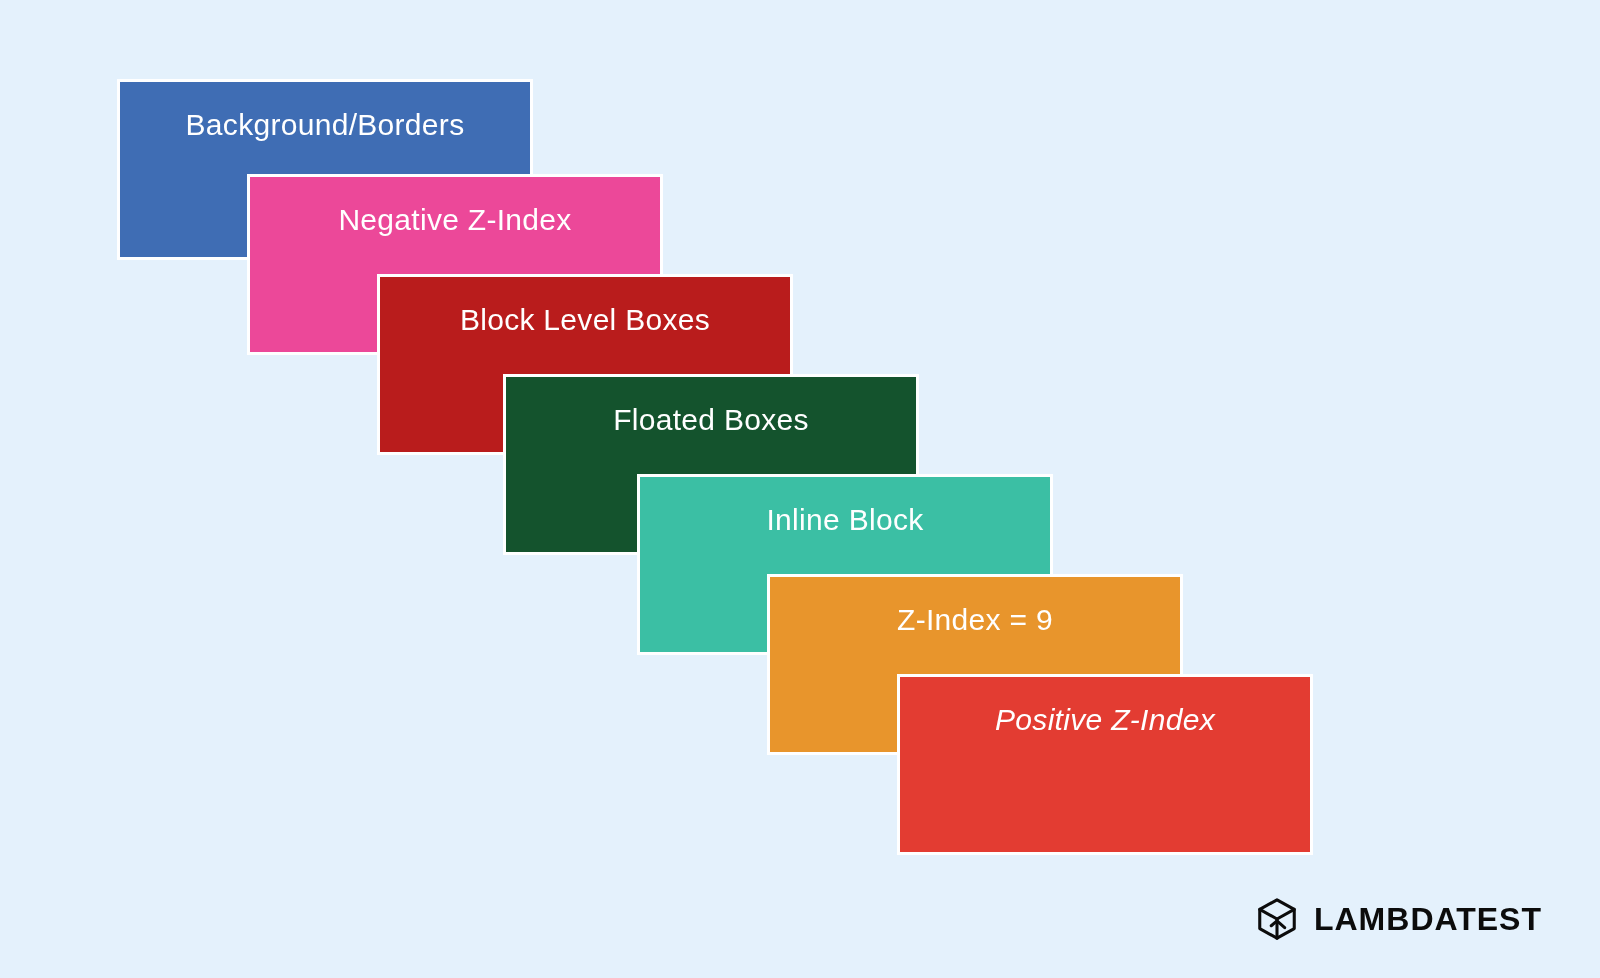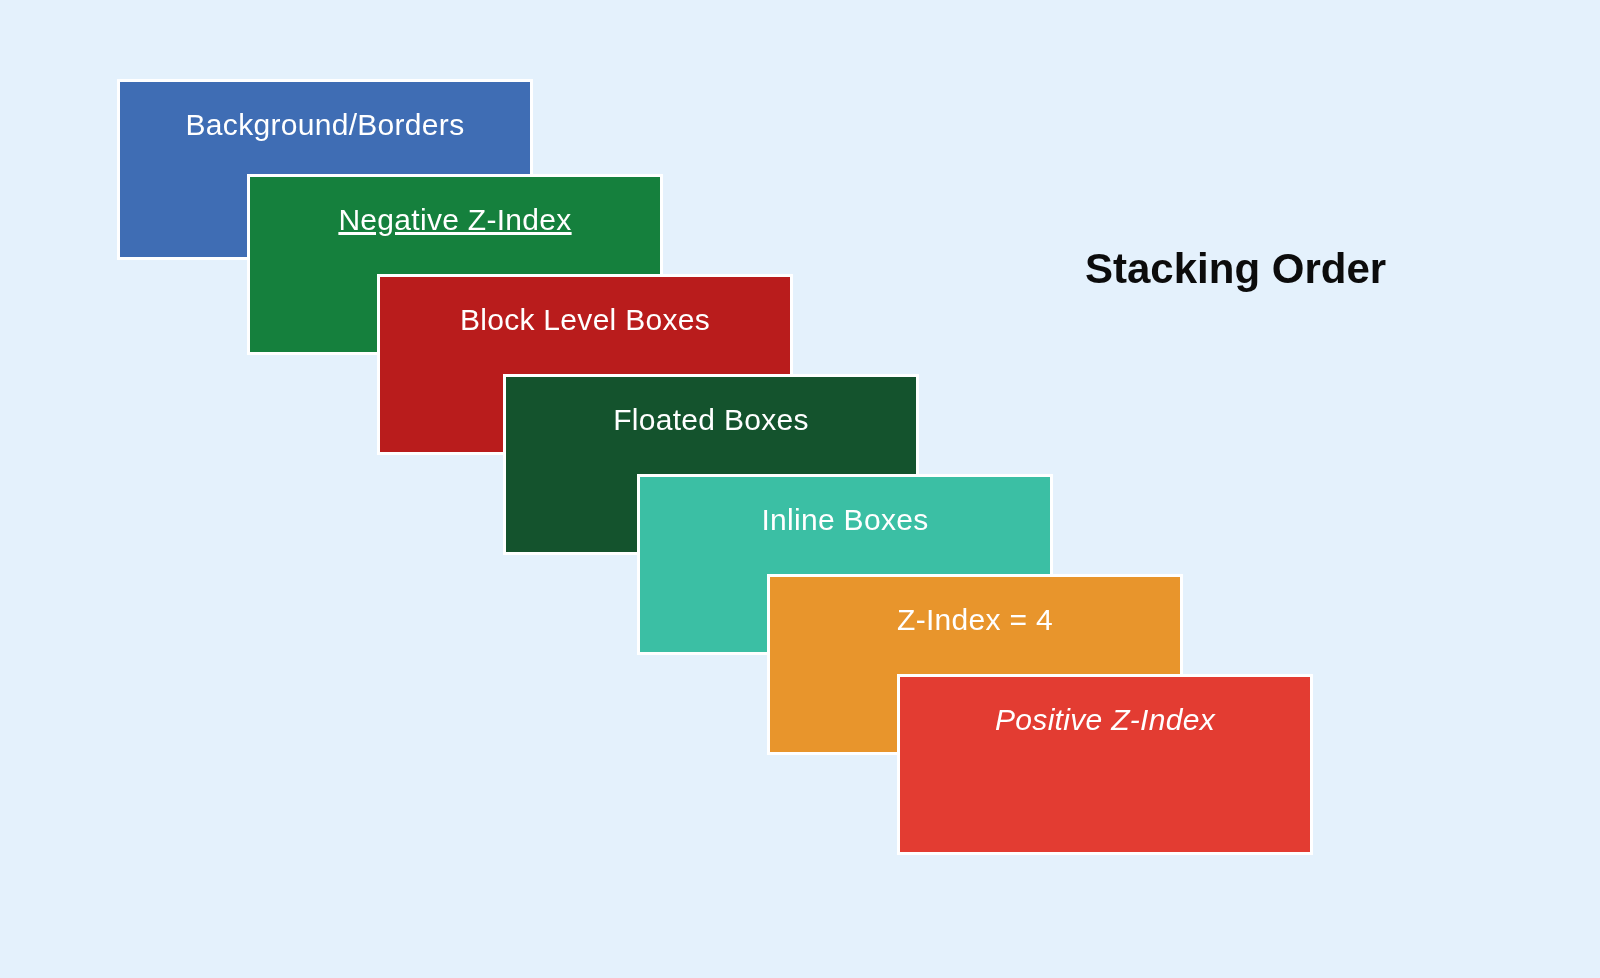--- a/index.html
+++ b/index.html
@@ -65,7 +65,7 @@
 <div class="stage" id="stage">
   <div class="title" style="left: 1085px; top: 245px;">Stacking Order</div>
 <div class="card" style="background: rgb(63, 109, 180); left: 120px; top: 82px; z-index: 1;">Background/Borders</div>
-    <div class="card" style="background: #15803d; left: 250px; top: 177px; z-index: 2; text-decoration: underline;">Negative Z-Index</div>
+    <div class="card" style="background: #ec4899; left: 250px; top: 177px; z-index: 2;">Negative Z-Index</div>
     <div class="card" style="background: #b91c1c; left: 380px; top: 277px; z-index: 3;">Block Level Boxes</div>
     <div class="card" style="background: #14532d; left: 506px; top: 377px; z-index: 4;">Floated Boxes</div>
     <div class="card" style="background: rgb(59, 191, 164); left: 640px; top: 477px; z-index: 5;">Inline Boxes</div>

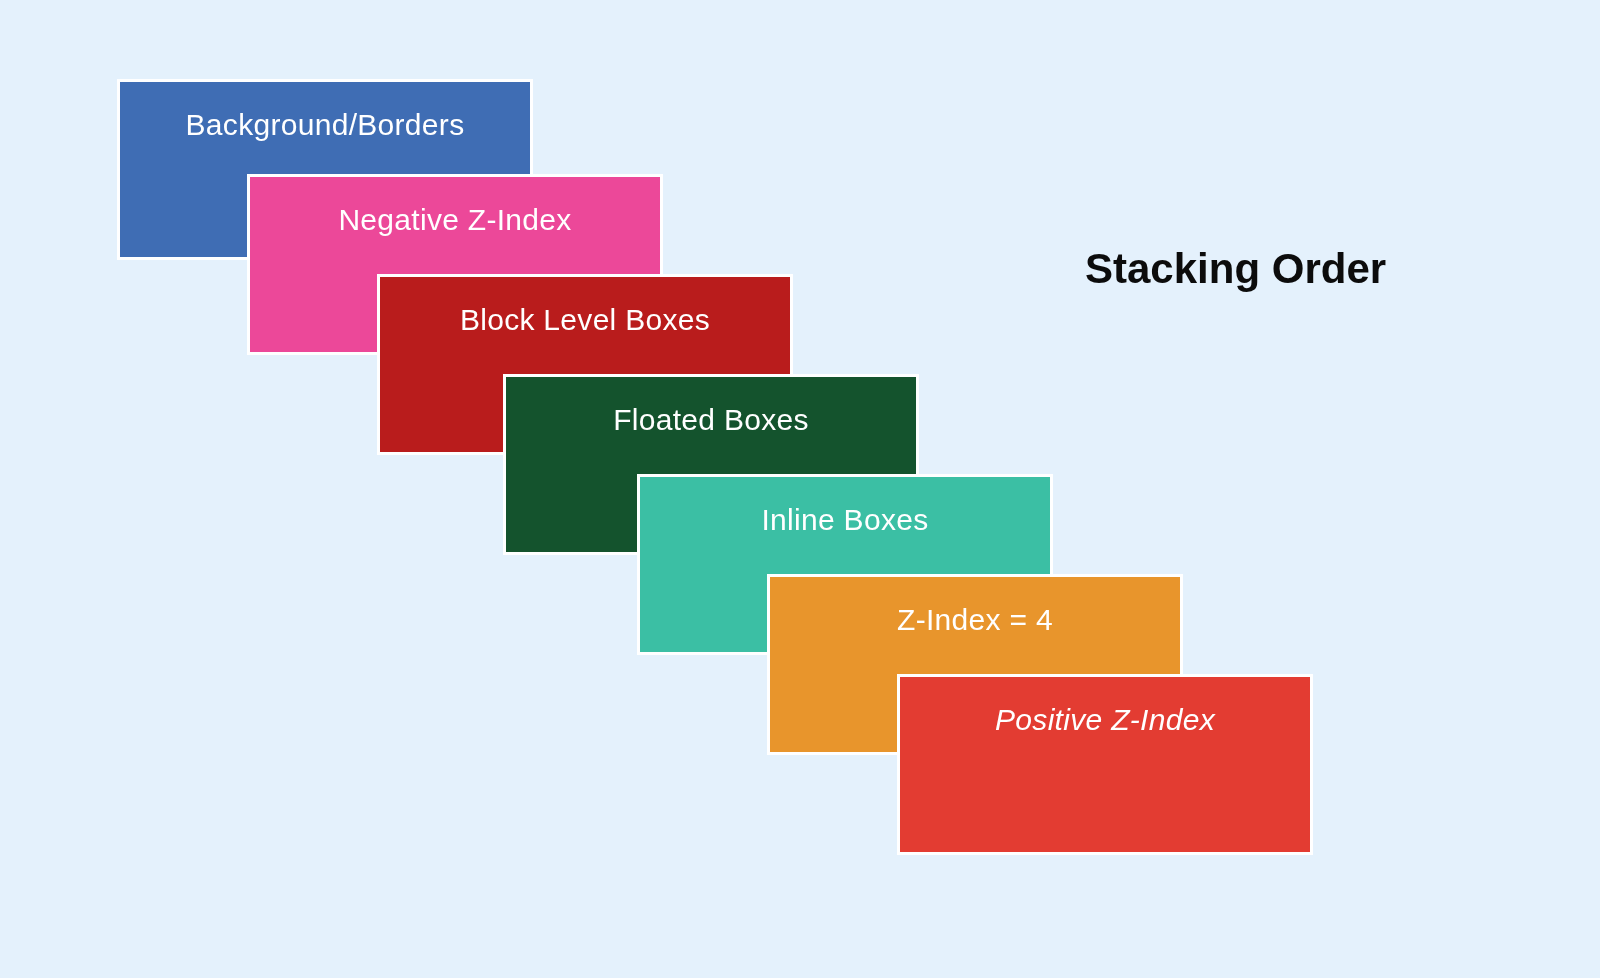--- a/index.html
+++ b/index.html
@@ -63,7 +63,6 @@
 <body>
 
 <div class="stage" id="stage">
-  <div class="title" style="left: 1085px; top: 245px;">Stacking Order</div>
 <div class="card" style="background: rgb(63, 109, 180); left: 120px; top: 82px; z-index: 1;">Background/Borders</div>
     <div class="card" style="background: #ec4899; left: 250px; top: 177px; z-index: 2;">Negative Z-Index</div>
     <div class="card" style="background: #b91c1c; left: 380px; top: 277px; z-index: 3;">Block Level Boxes</div>

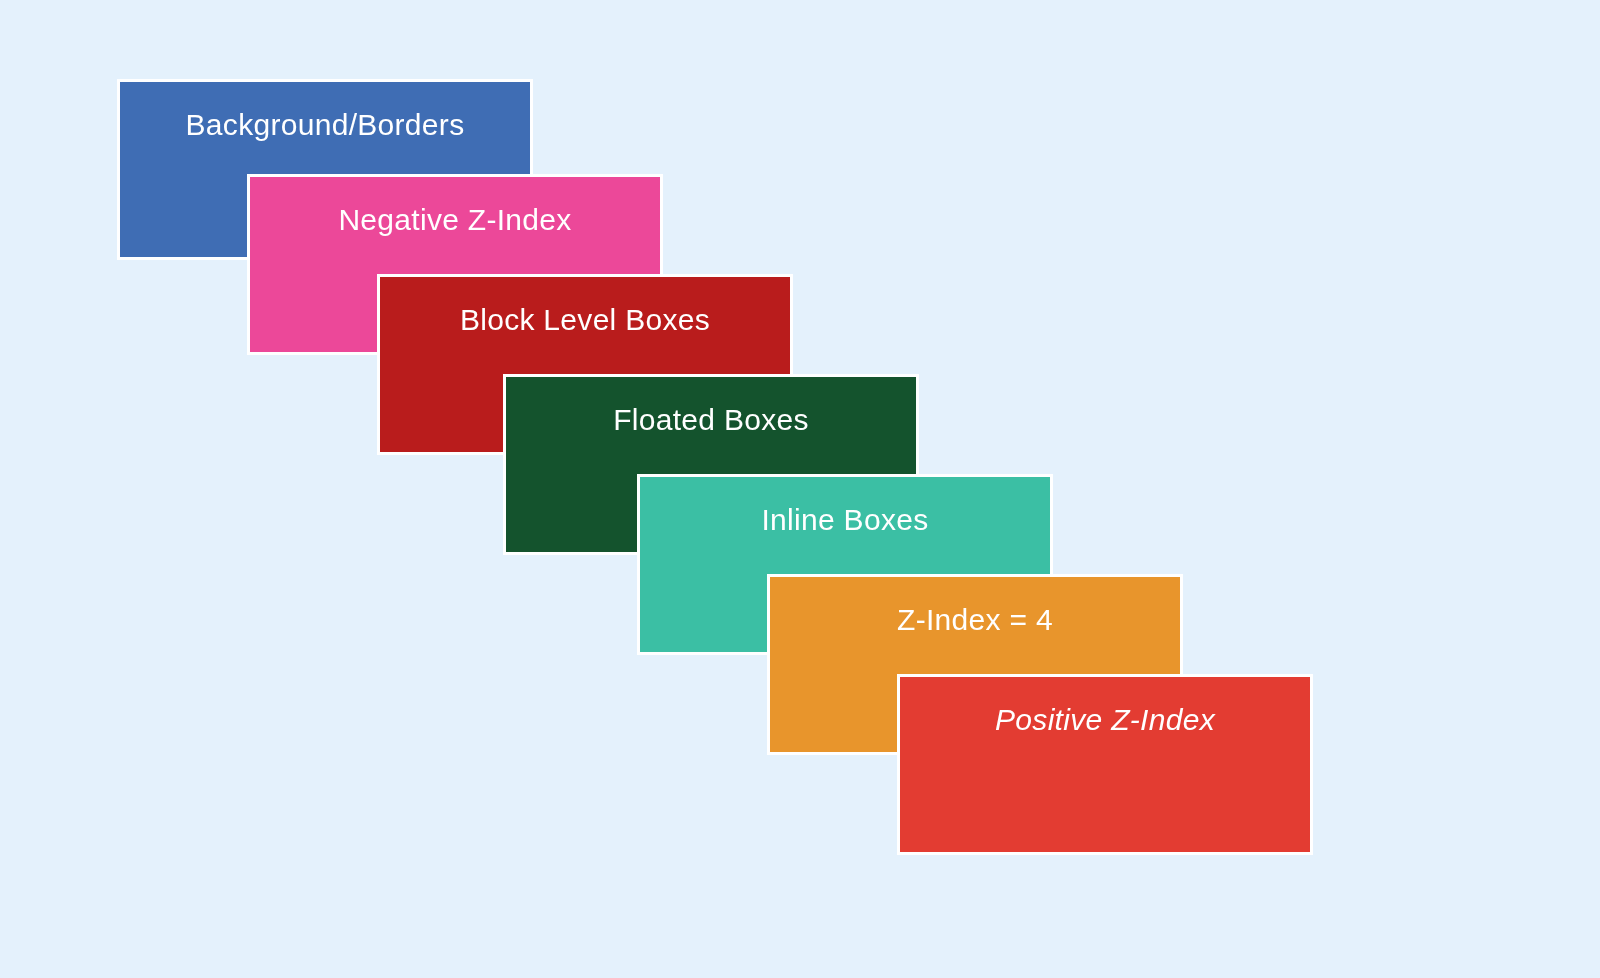--- a/index.html
+++ b/index.html
@@ -67,7 +67,7 @@
     <div class="card" style="background: #ec4899; left: 250px; top: 177px; z-index: 2;">Negative Z-Index</div>
     <div class="card" style="background: #b91c1c; left: 380px; top: 277px; z-index: 3;">Block Level Boxes</div>
     <div class="card" style="background: #14532d; left: 506px; top: 377px; z-index: 4;">Floated Boxes</div>
-    <div class="card" style="background: rgb(59, 191, 164); left: 640px; top: 477px; z-index: 5;">Inline Boxes</div>
+    <div class="card" style="background: rgb(59, 191, 164); left: 640px; top: 477px; z-index: 5;">Inline Block</div>
     <div class="card" style="background: rgb(232, 149, 44); left: 770px; top: 577px; z-index: 6;">Z-Index = 4</div>
     <div class="card" style="background: rgb(227, 60, 50); left: 900px; top: 677px; z-index: 7; font-style: italic;">Positive Z-Index</div>
   </div>

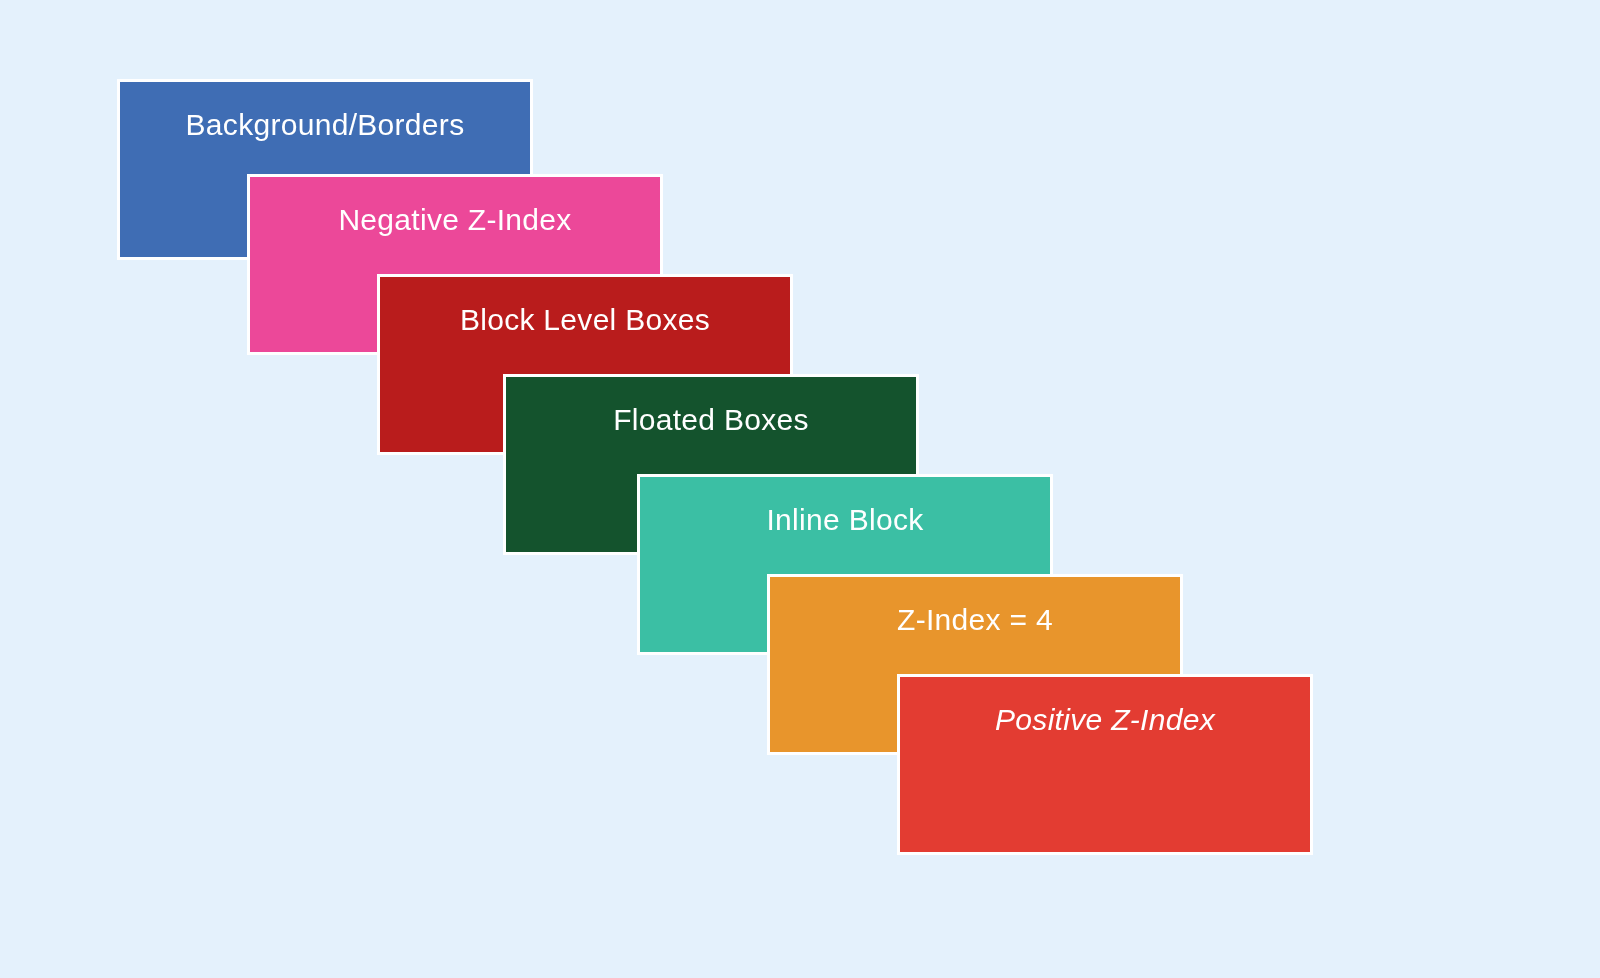--- a/index.html
+++ b/index.html
@@ -68,7 +68,7 @@
     <div class="card" style="background: #b91c1c; left: 380px; top: 277px; z-index: 3;">Block Level Boxes</div>
     <div class="card" style="background: #14532d; left: 506px; top: 377px; z-index: 4;">Floated Boxes</div>
     <div class="card" style="background: rgb(59, 191, 164); left: 640px; top: 477px; z-index: 5;">Inline Block</div>
-    <div class="card" style="background: rgb(232, 149, 44); left: 770px; top: 577px; z-index: 6;">Z-Index = 4</div>
+    <div class="card" style="background: rgb(232, 149, 44); left: 770px; top: 577px; z-index: 6;">Z-Index = 9</div>
     <div class="card" style="background: rgb(227, 60, 50); left: 900px; top: 677px; z-index: 7; font-style: italic;">Positive Z-Index</div>
   </div>
 

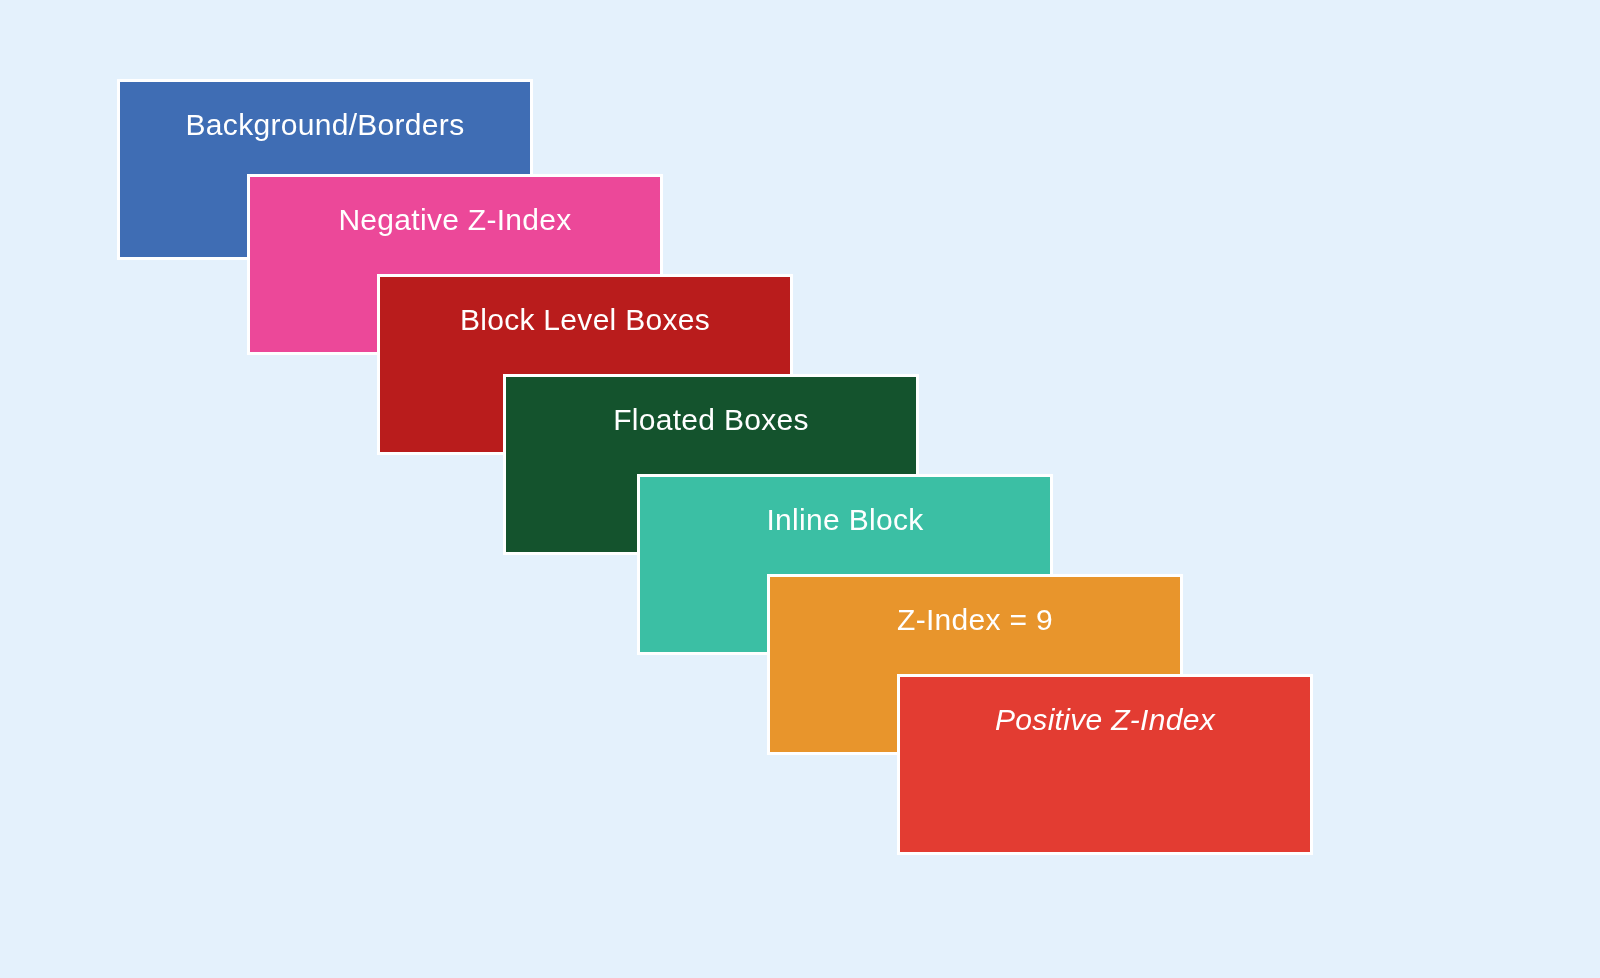--- a/index.html
+++ b/index.html
@@ -63,6 +63,15 @@
 <body>
 
 <div class="stage" id="stage">
+  <div class="brand">
+    <svg viewBox="0 0 48 48">
+      <path d="M24 4 L42 14 L42 34 L24 44 L6 34 L6 14 Z"></path>
+      <path d="M6 14 L24 24 L42 14"></path>
+      <path d="M24 24 L24 44"></path>
+      <path d="M18 31 L24 26 L32 33"></path>
+    </svg>
+    <span>LAMBDATEST</span>
+  </div>
 <div class="card" style="background: rgb(63, 109, 180); left: 120px; top: 82px; z-index: 1;">Background/Borders</div>
     <div class="card" style="background: #ec4899; left: 250px; top: 177px; z-index: 2;">Negative Z-Index</div>
     <div class="card" style="background: #b91c1c; left: 380px; top: 277px; z-index: 3;">Block Level Boxes</div>

